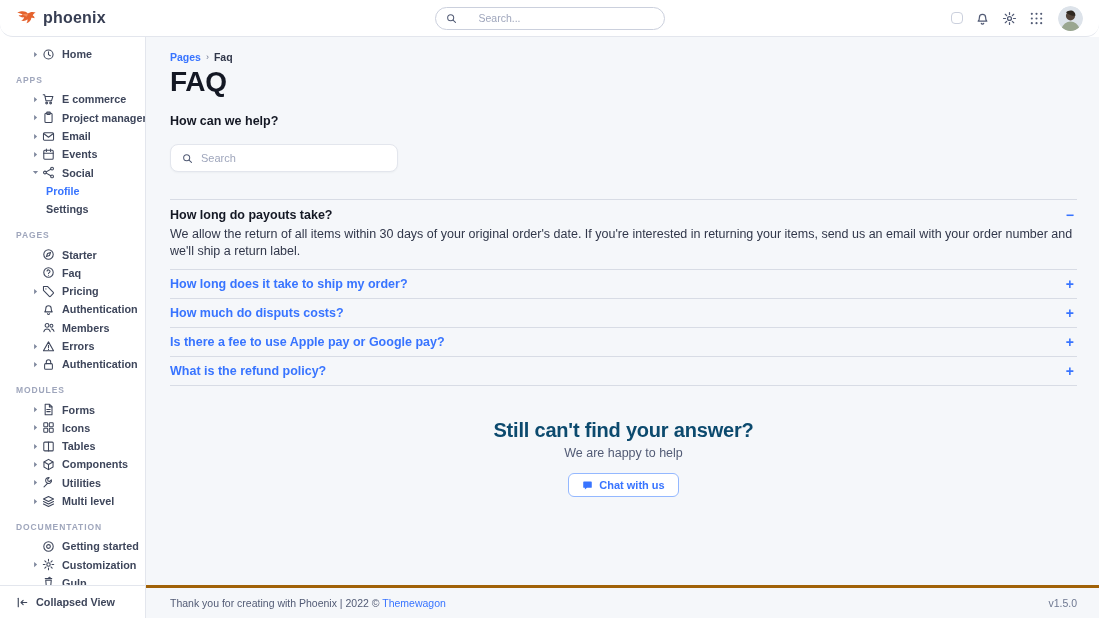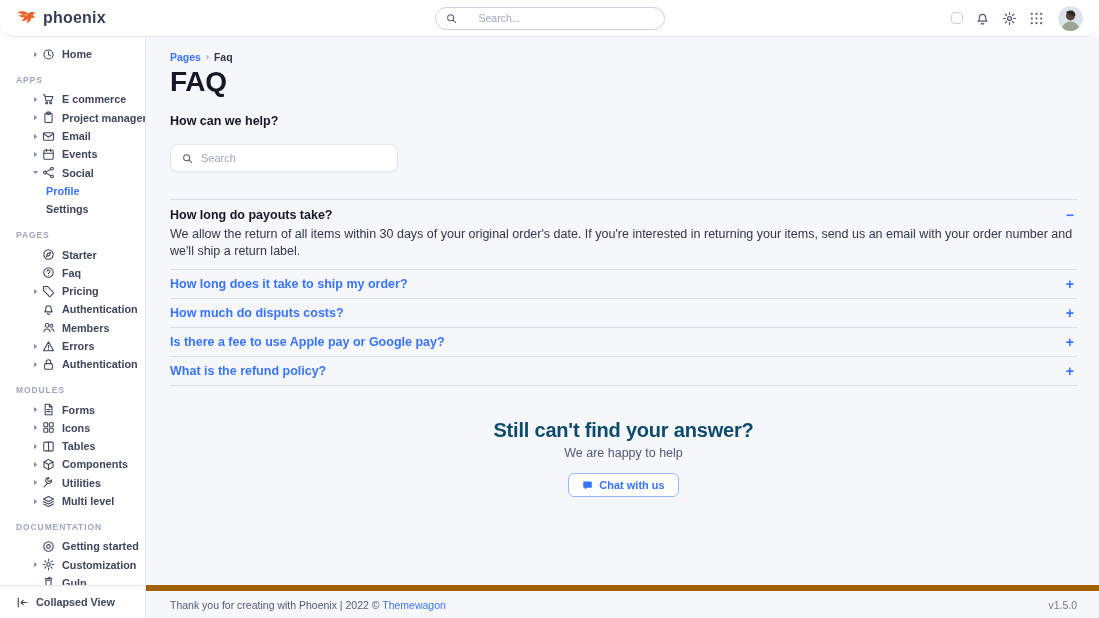--- a/index.html
+++ b/index.html
@@ -75,7 +75,7 @@
   .cta-btn svg { width:11px; height:11px; }
 
   
-  .footer { flex:0 0 33px; border-top:6px solid #a16207; display:flex; align-items:center; justify-content:space-between; padding:0 22px 0 24px; font-size:10.5px; color:#525b75; }
+  .footer { flex:0 0 33px; border-top:3px solid #a16207; display:flex; align-items:center; justify-content:space-between; padding:0 22px 0 24px; font-size:10.5px; color:#525b75; }
   .footer .version { color:#6e7891; }
 </style>
 </head>

